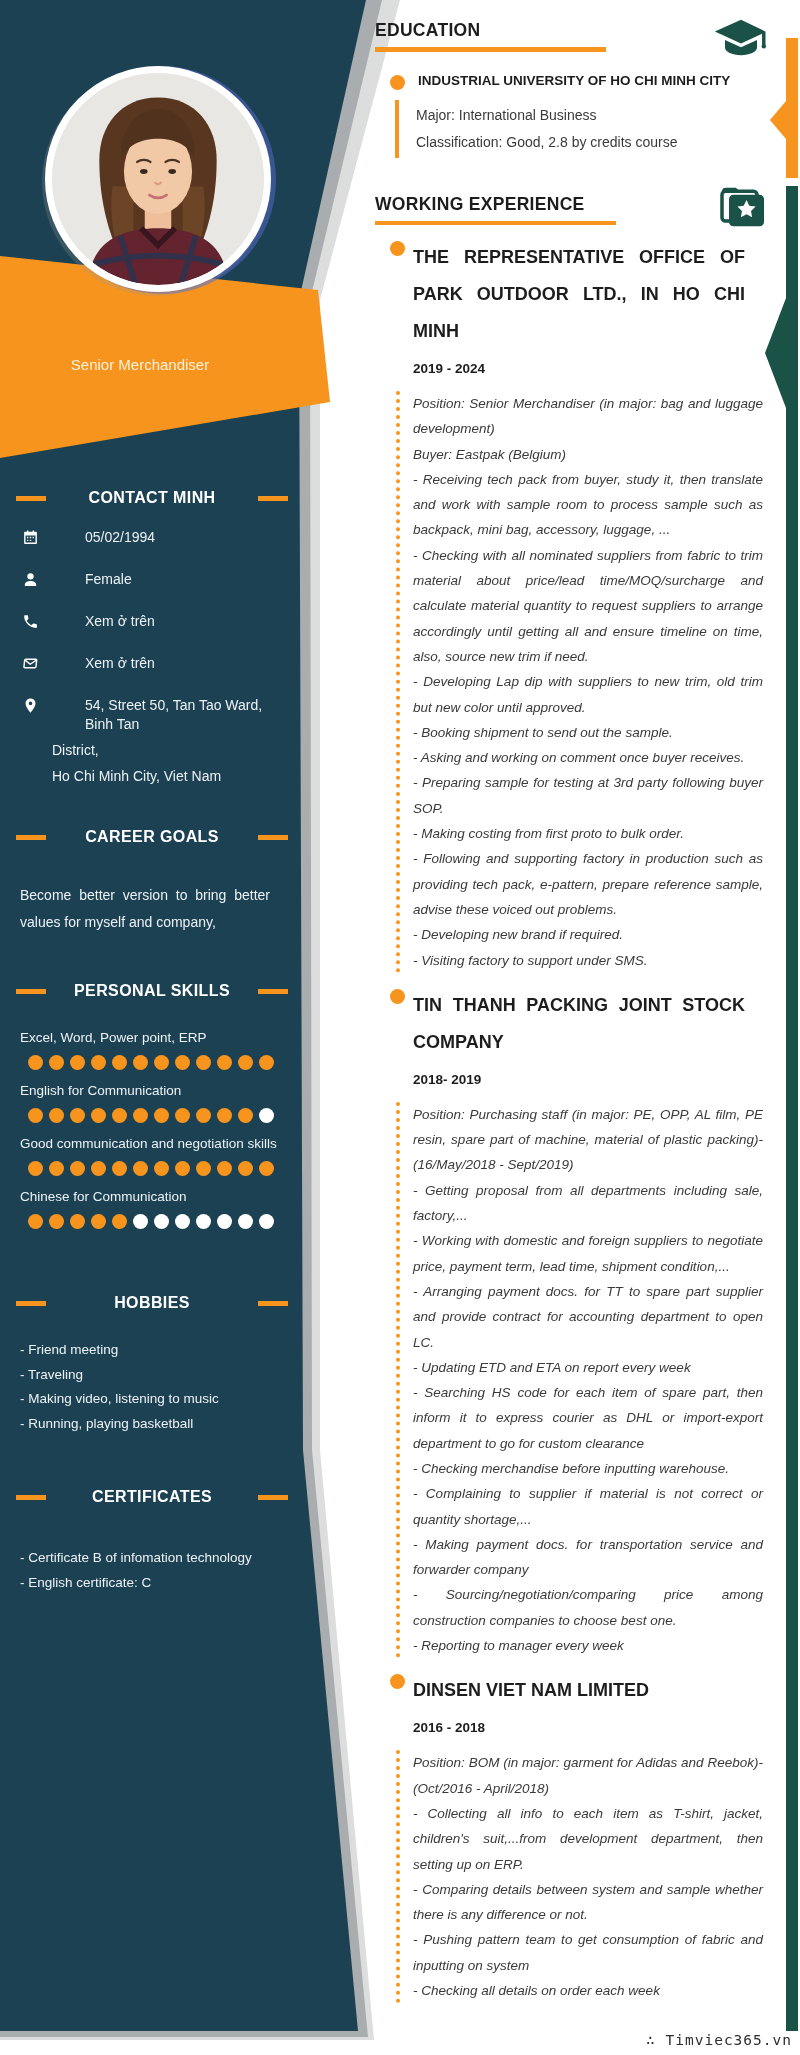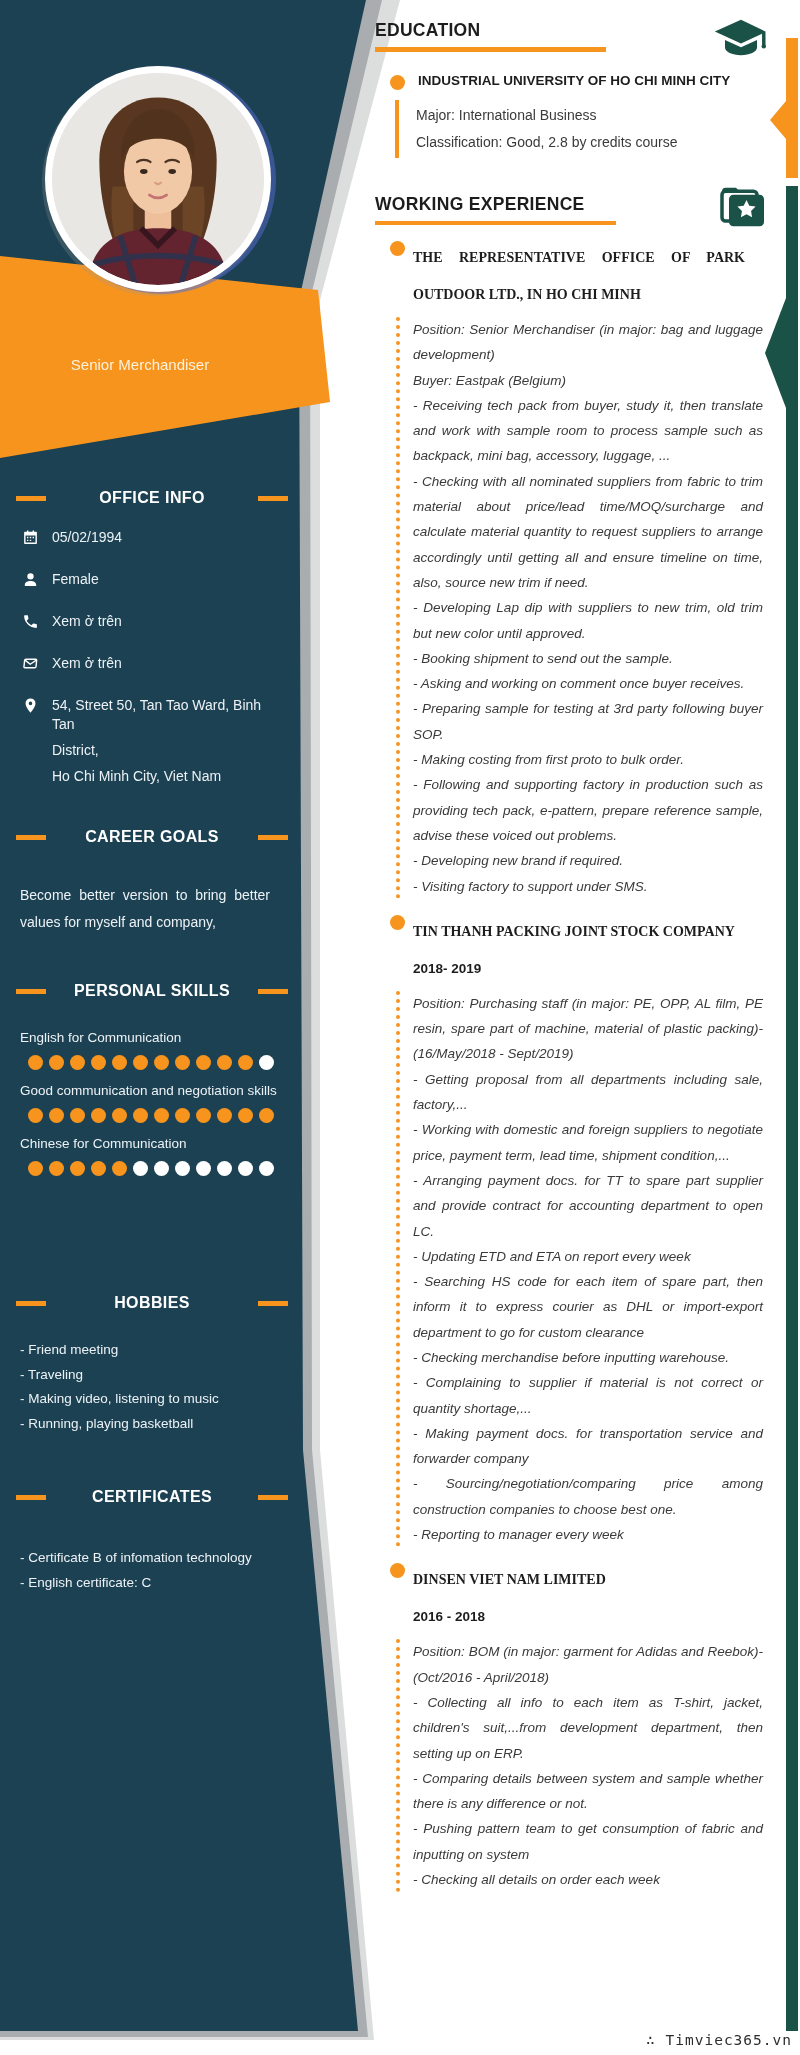--- a/index.html
+++ b/index.html
@@ -80,8 +80,8 @@
   .job{position:relative;margin:14px 0 0 15px;padding-left:23px;}
   .job::before{content:'';position:absolute;left:0;top:2px;width:15px;height:15px;
     border-radius:50%;background:var(--orange);}
-  .job-company{font-size:14px;font-weight:bold;color:var(--ink);line-height:37px;
-    max-width:332px;text-align:justify;font-family:Liberation Serif, serif;}
+  .job-company{font-size:18px;font-weight:bold;color:var(--ink);line-height:37px;
+    max-width:332px;text-align:justify;}
   .job-period{font-size:13.5px;font-weight:bold;color:var(--ink);line-height:37px;}
   .job-desc{margin-left:-17px;margin-top:4px;border-left:4px dotted var(--orange);
     padding-left:13px;font-size:13.5px;line-height:25.3px;color:var(--body);text-align:justify;}

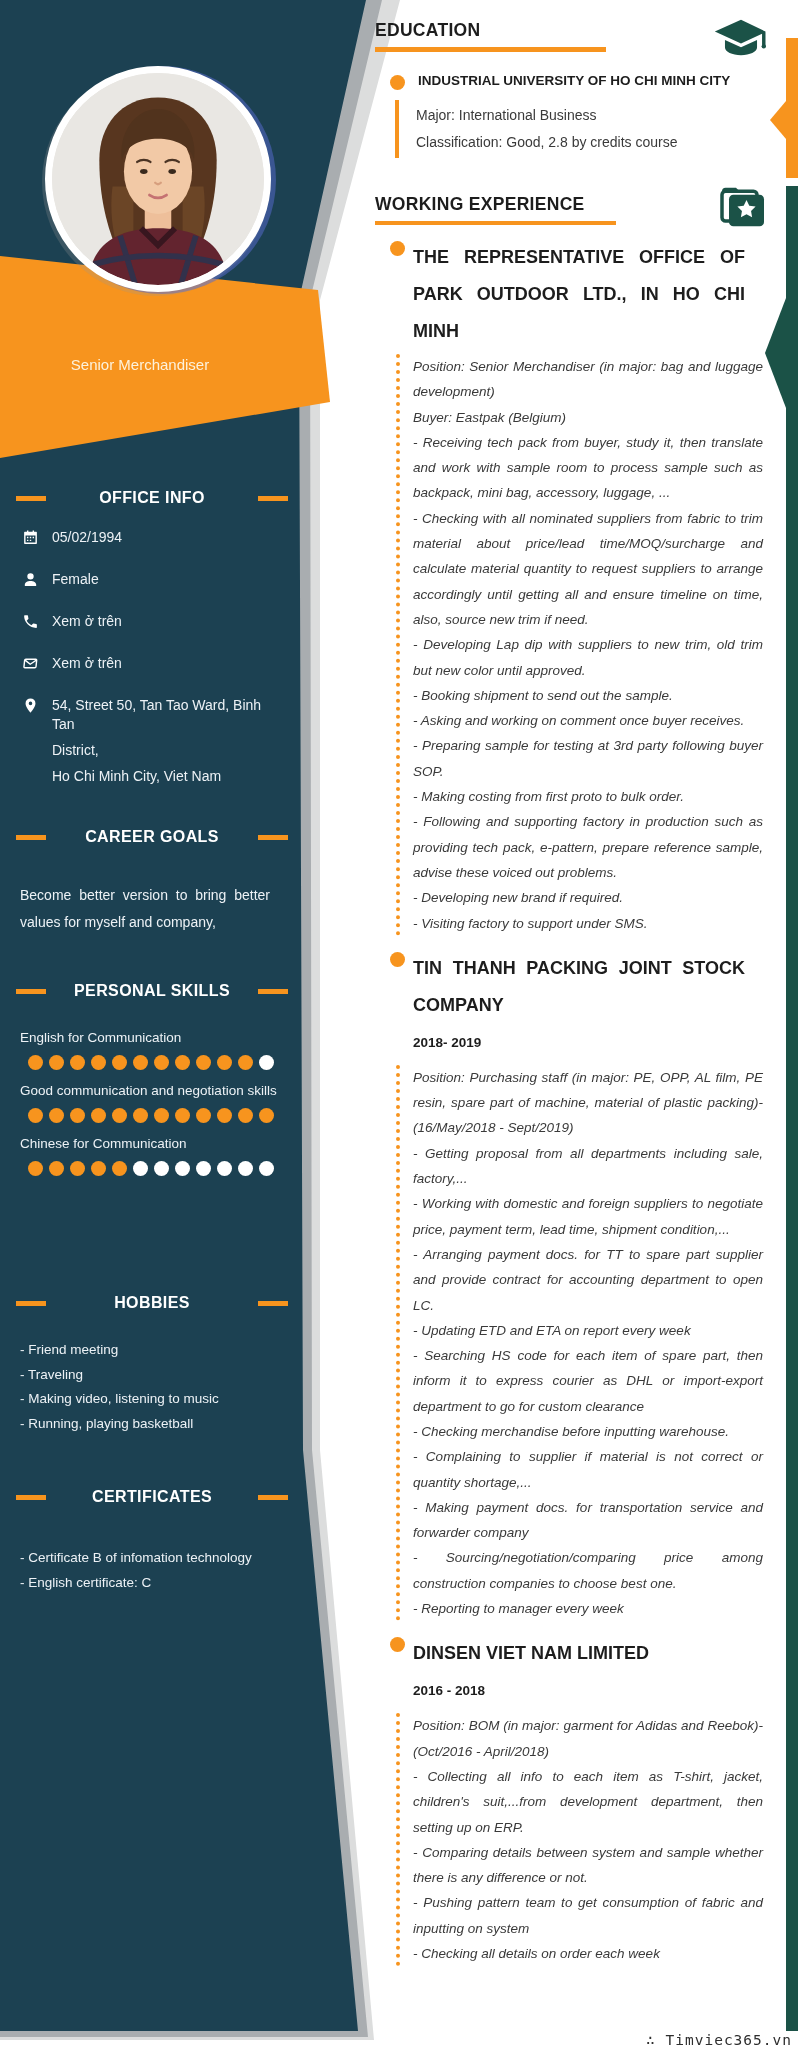--- a/index.html
+++ b/index.html
@@ -273,6 +273,7 @@
     <div id="jobs">
         <div class="job">
           <div class="job-company">THE REPRESENTATIVE OFFICE OF PARK OUTDOOR LTD., IN HO CHI MINH</div>
+          <div class="job-period">2019 - 2024</div>
           <div class="job-desc">
             <p>Position: Senior Merchandiser (in major: bag and luggage development)</p>
             <p>Buyer: Eastpak (Belgium)</p>

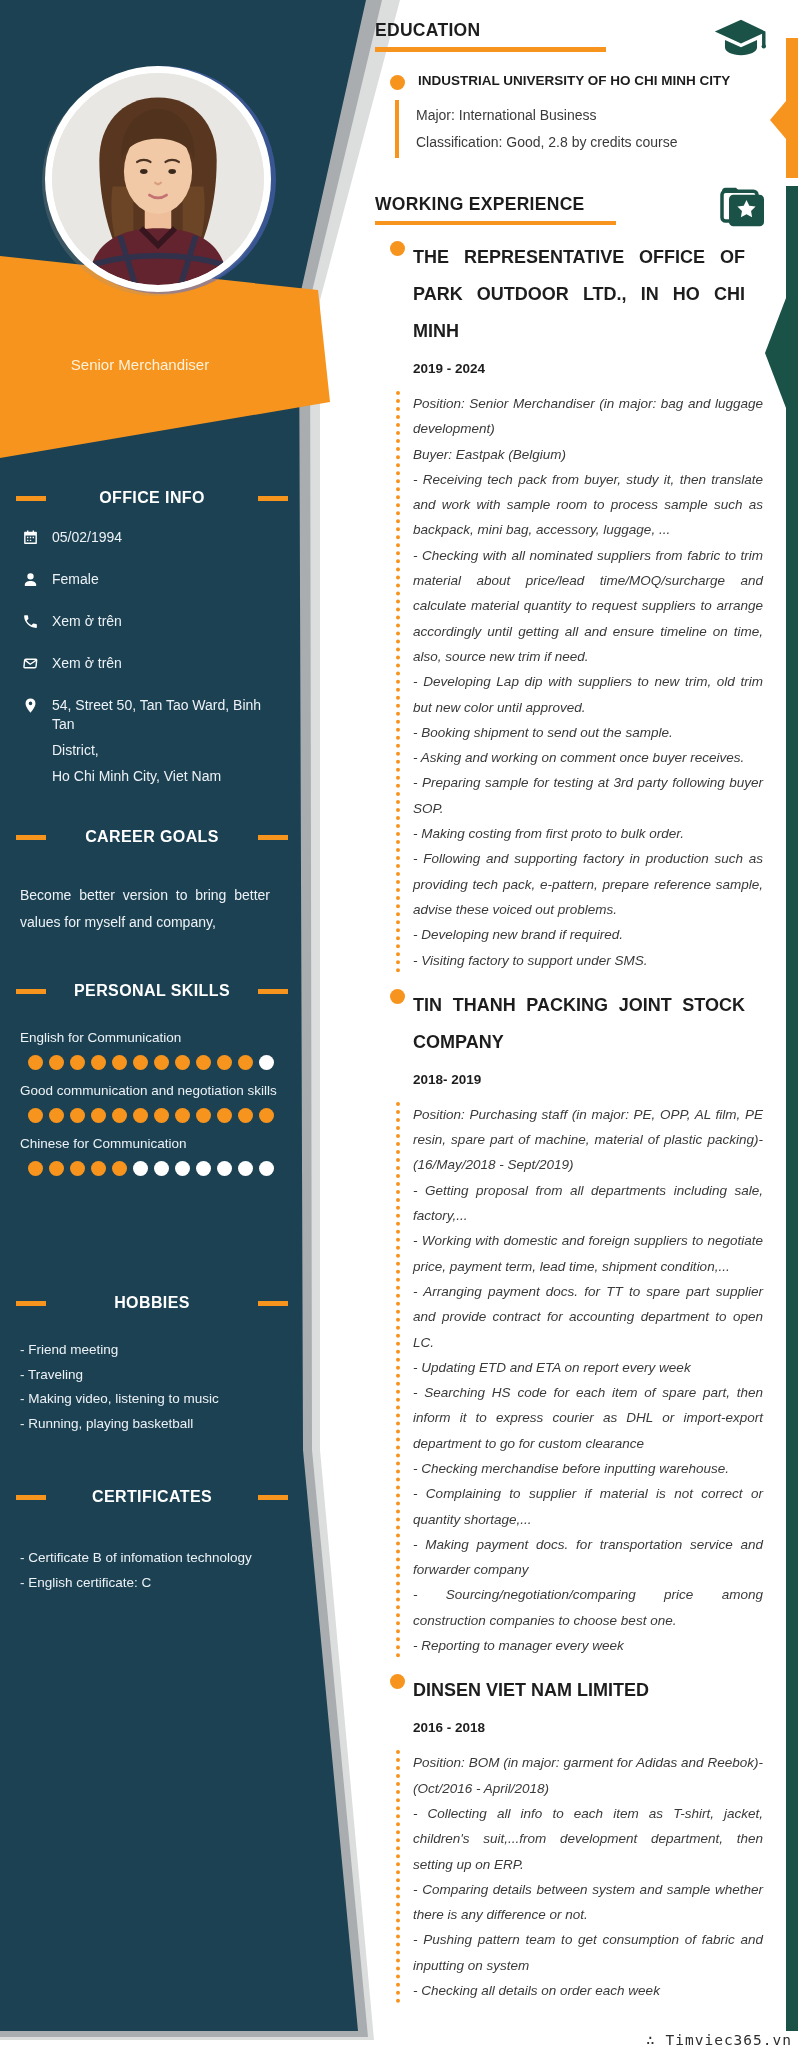--- a/index.html
+++ b/index.html
@@ -147,7 +147,7 @@
 
   <div class="side-sec sec-contact">
     <span class="dash"></span>
-    <span class="lbl">OFFICE INFO</span>
+    <span class="lbl">CONTACT MINH</span>
     <span class="dash"></span>
   </div>
   <div class="contact-list">

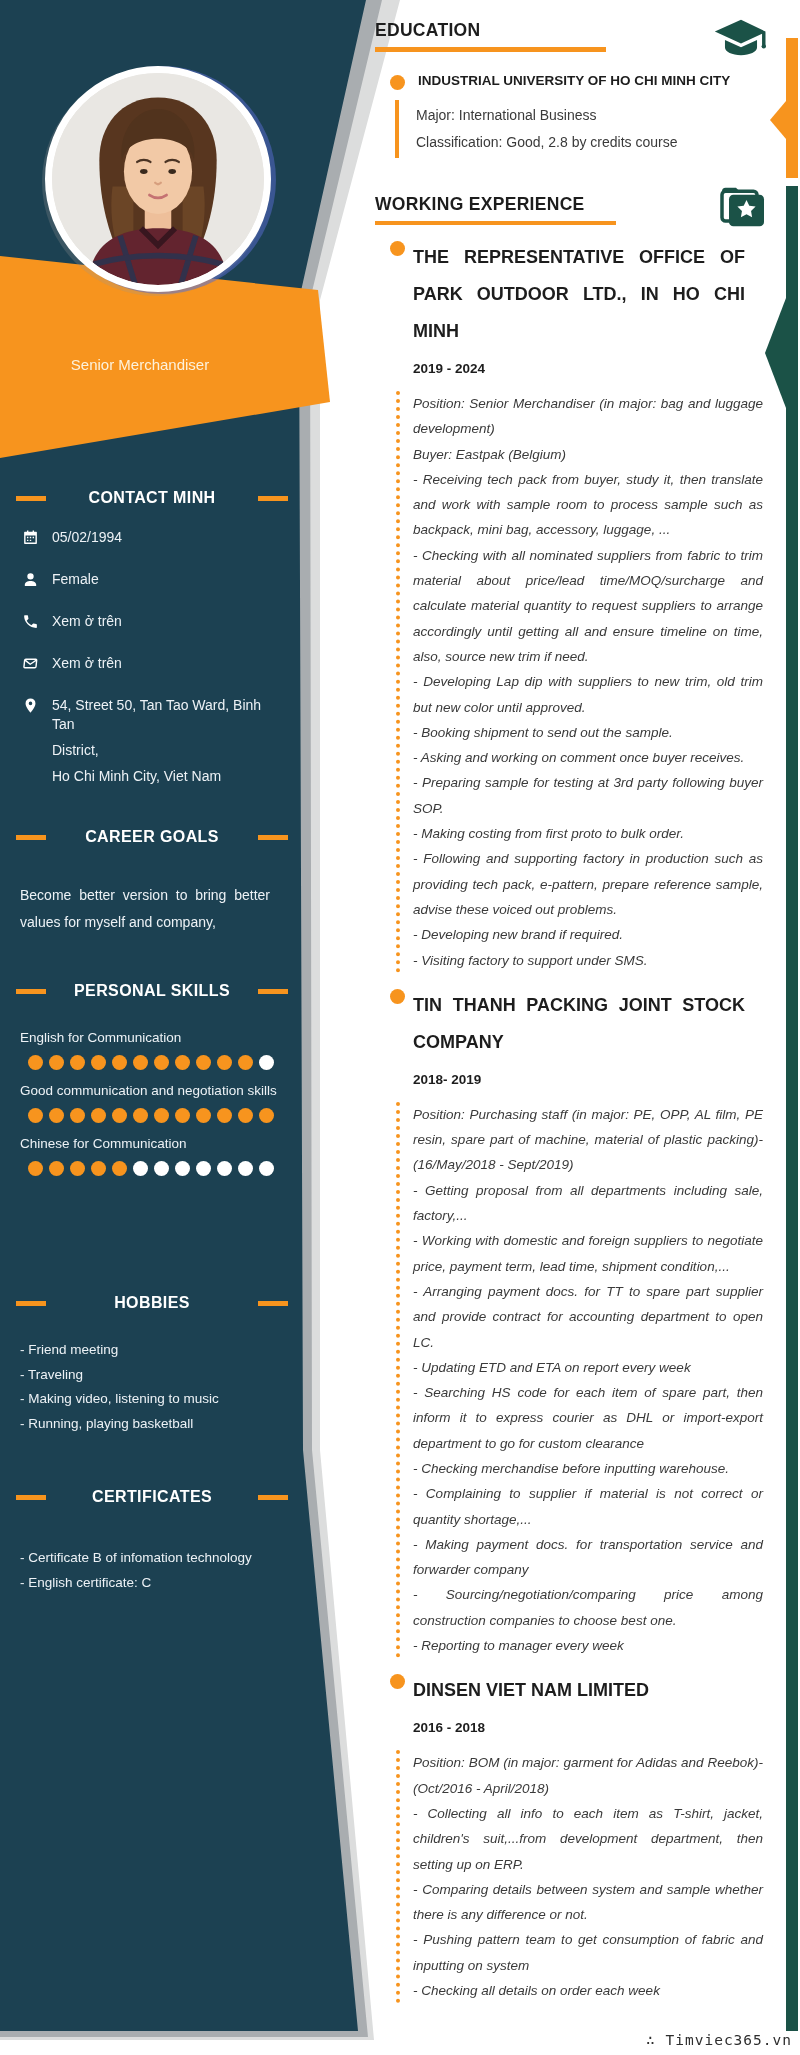--- a/index.html
+++ b/index.html
@@ -48,7 +48,7 @@
   .c-row .ic{flex:0 0 17px;height:17px;margin-top:1px;}
   .c-row .ic svg{display:block;width:17px;height:17px;}
   .c-row .c-lines div{line-height:26px;}
-  .c-row .c-lines div:first-child{line-height:19px;margin-bottom:3px;}
+  .c-row .c-lines div:first-child{line-height:19px;margin-bottom:3px;margin-left:33px;}
   .c-row.single .c-lines div:first-child{margin-bottom:0;}
 
   .career-text{position:absolute;left:20px;top:882px;width:250px;color:var(--side-text);

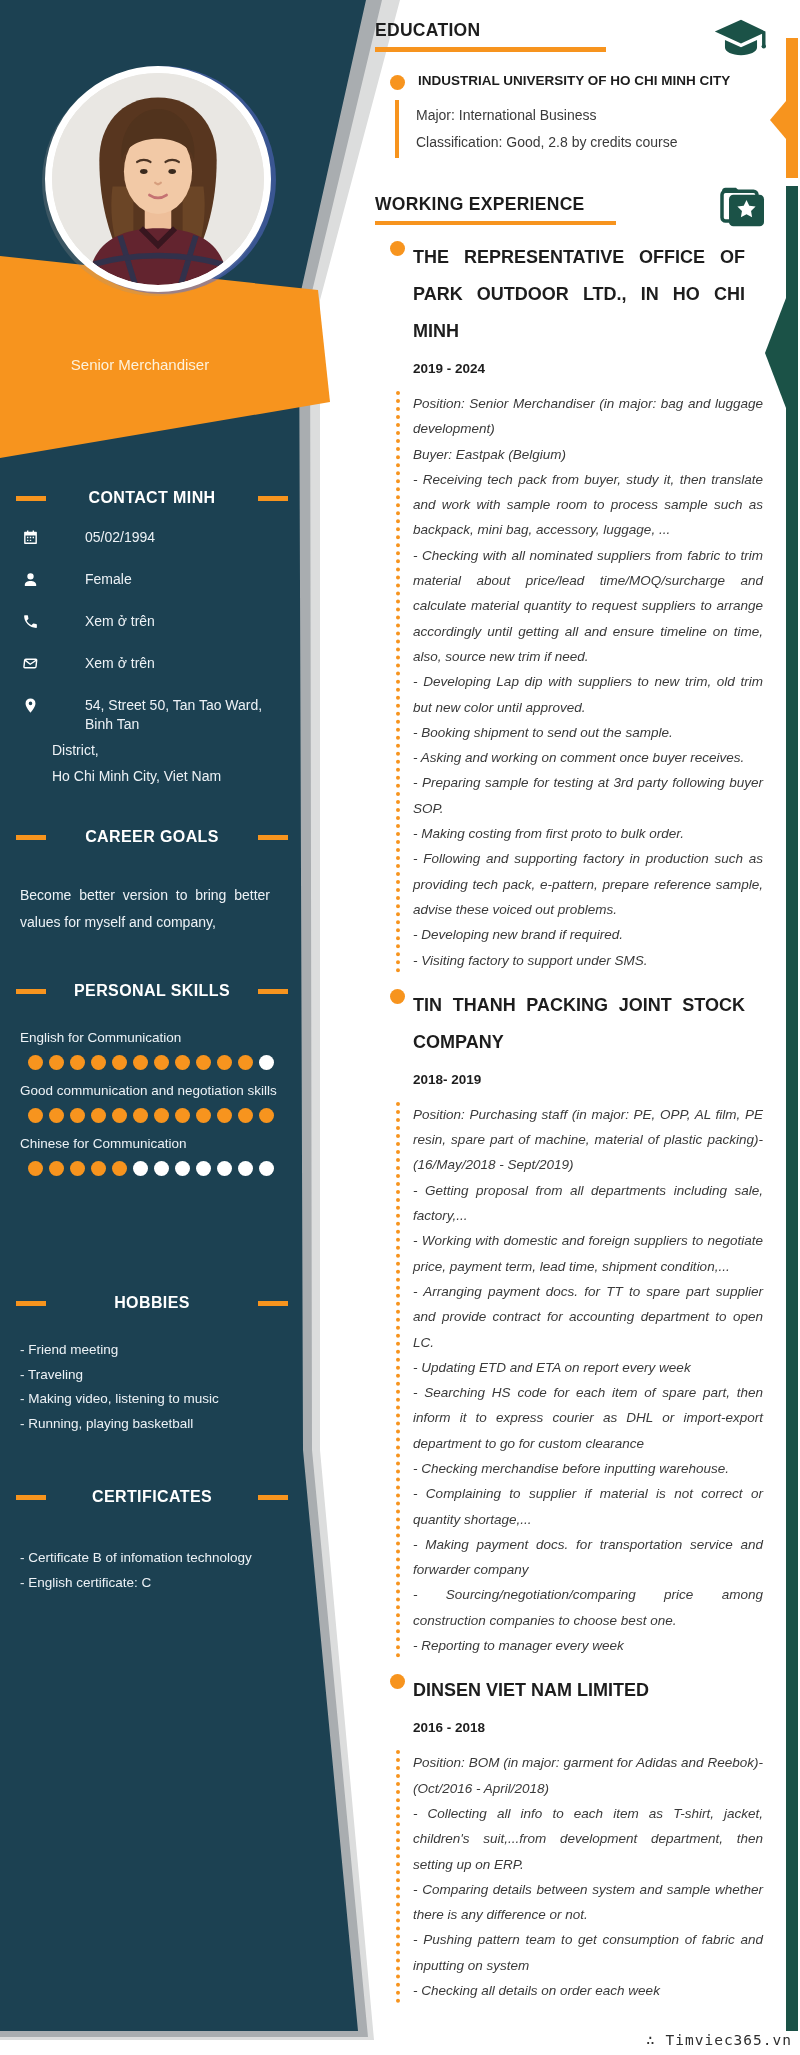--- a/index.html
+++ b/index.html
@@ -222,6 +222,10 @@
   </div>
   <div class="skills-list">
       <div class="skill">
+        <div class="skill-lbl">Excel, Word, Power point, ERP</div>
+        <div class="dots"><span class="dot"></span><span class="dot"></span><span class="dot"></span><span class="dot"></span><span class="dot"></span><span class="dot"></span><span class="dot"></span><span class="dot"></span><span class="dot"></span><span class="dot"></span><span class="dot"></span><span class="dot"></span></div>
+      </div>
+      <div class="skill">
         <div class="skill-lbl">English for Communication</div>
         <div class="dots"><span class="dot"></span><span class="dot"></span><span class="dot"></span><span class="dot"></span><span class="dot"></span><span class="dot"></span><span class="dot"></span><span class="dot"></span><span class="dot"></span><span class="dot"></span><span class="dot"></span><span class="dot off"></span></div>
       </div>

